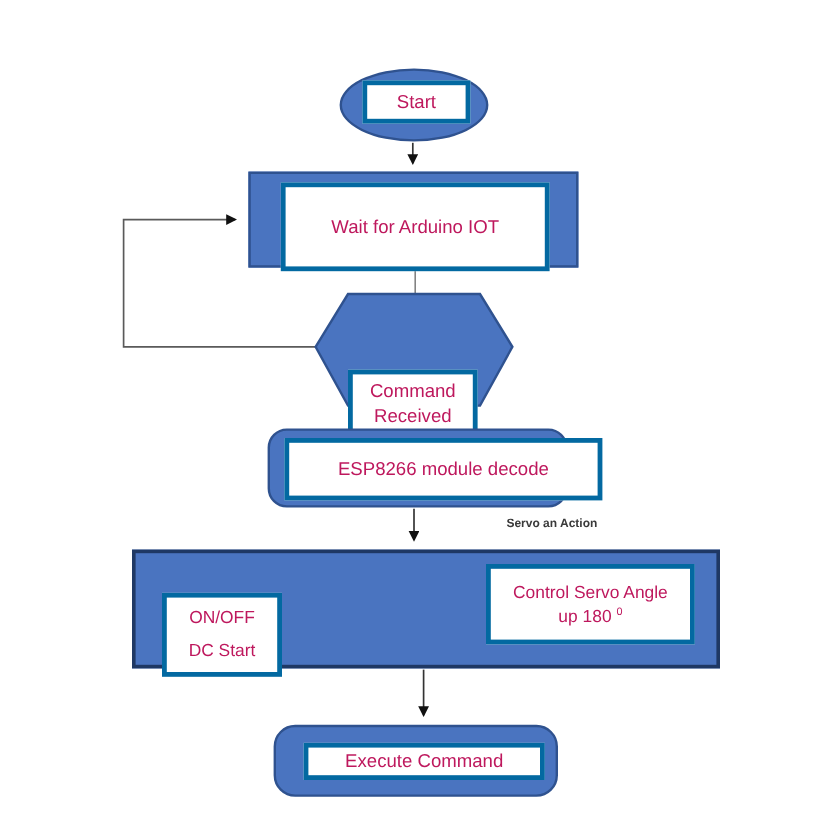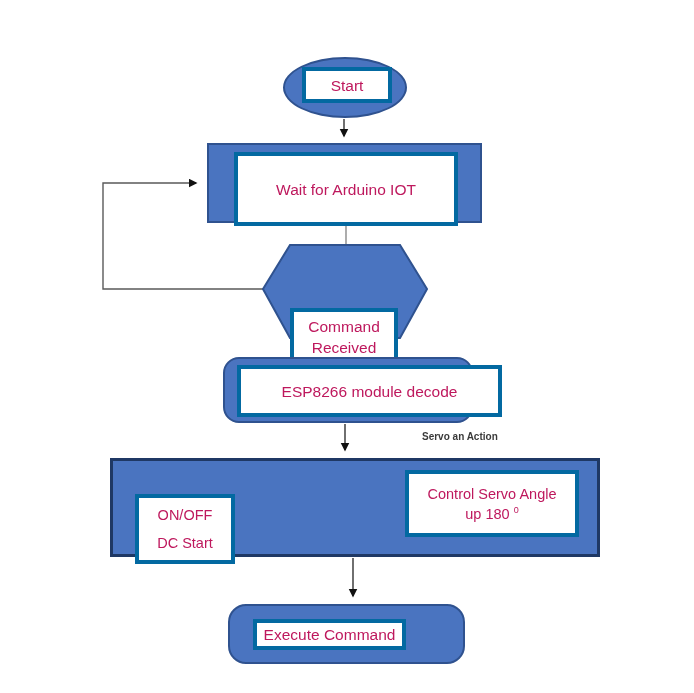--- a/index.html
+++ b/index.html
@@ -86,7 +86,7 @@
   </div>
 
   <div class="node rounded-lg bordered" style="left:228px;top:604px;width:237px;height:60px;"></div>
-  <div class="inner t15" style="left:253px;top:619px;width:153px;height:31px;align-items:center;">
+  <div class="inner t15" style="left:253px;top:619px;width:201px;height:31px;align-items:center;">
     <span class="ln">Execute Command</span>
   </div>
 

